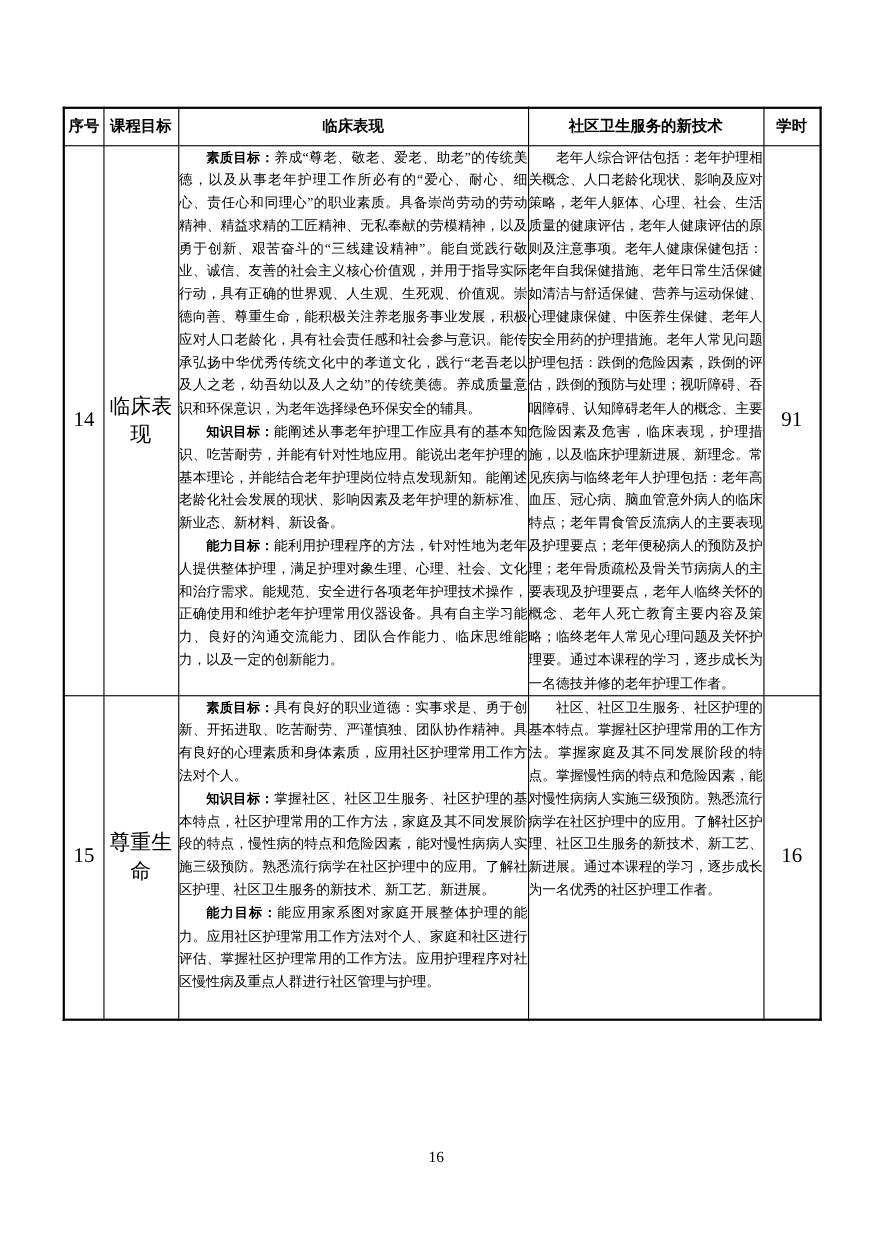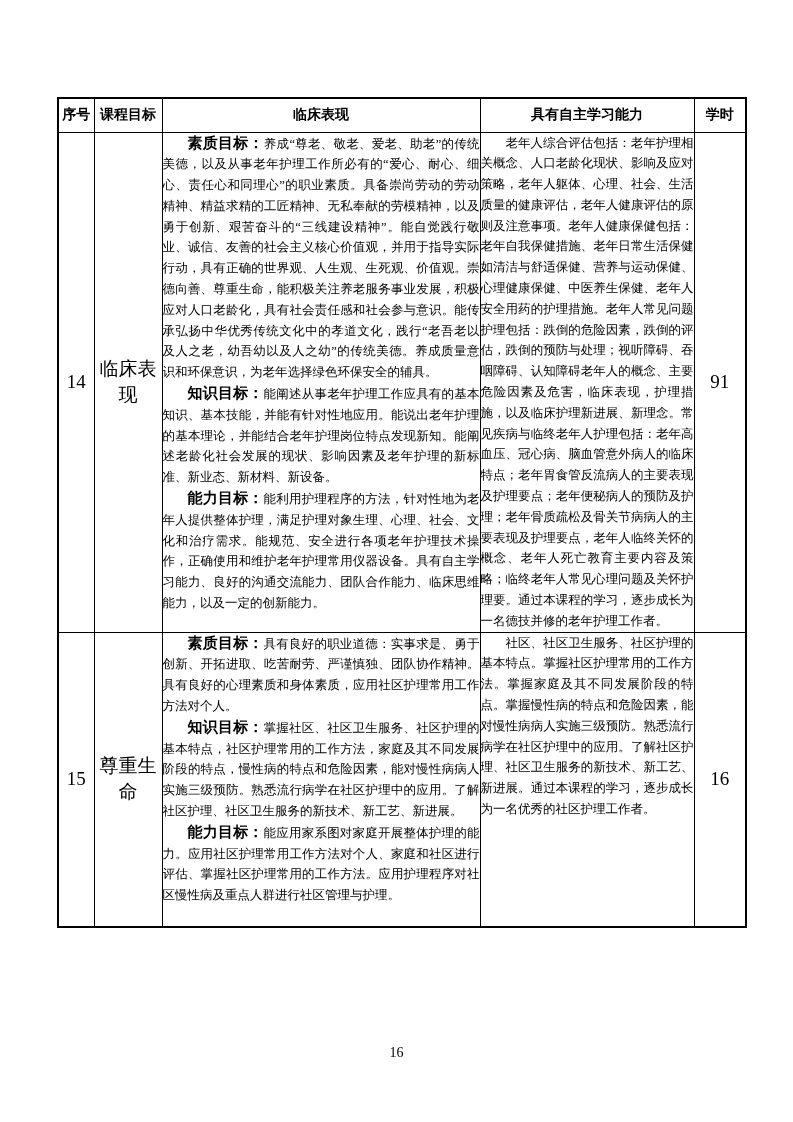--- a/index.html
+++ b/index.html
@@ -101,7 +101,7 @@
         <th class="hcell">序号</th>
         <th class="hcell">课程目标</th>
         <th class="hcell">临床表现</th>
-        <th class="hcell">具有自主学习能力</th>
+        <th class="hcell">社区卫生服务的新技术</th>
         <th class="hcell">学时</th>
       </tr>
     </thead>

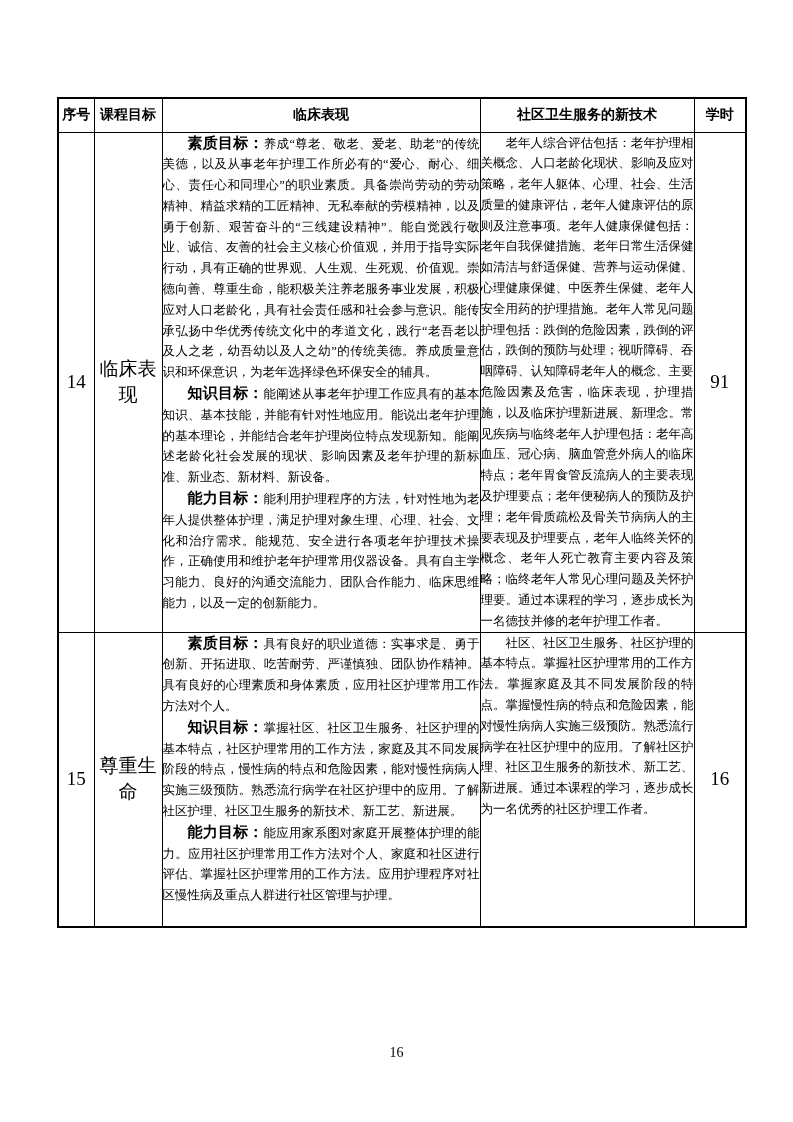--- a/index.html
+++ b/index.html
@@ -72,7 +72,7 @@
   td.text-cell .plabel {
     font-weight: bold;
     font-family: "Liberation Sans", "DejaVu Sans", sans-serif;
-    font-size: 15px;
+    font-size: 12px;
   }
   .page-number {
     position: absolute;

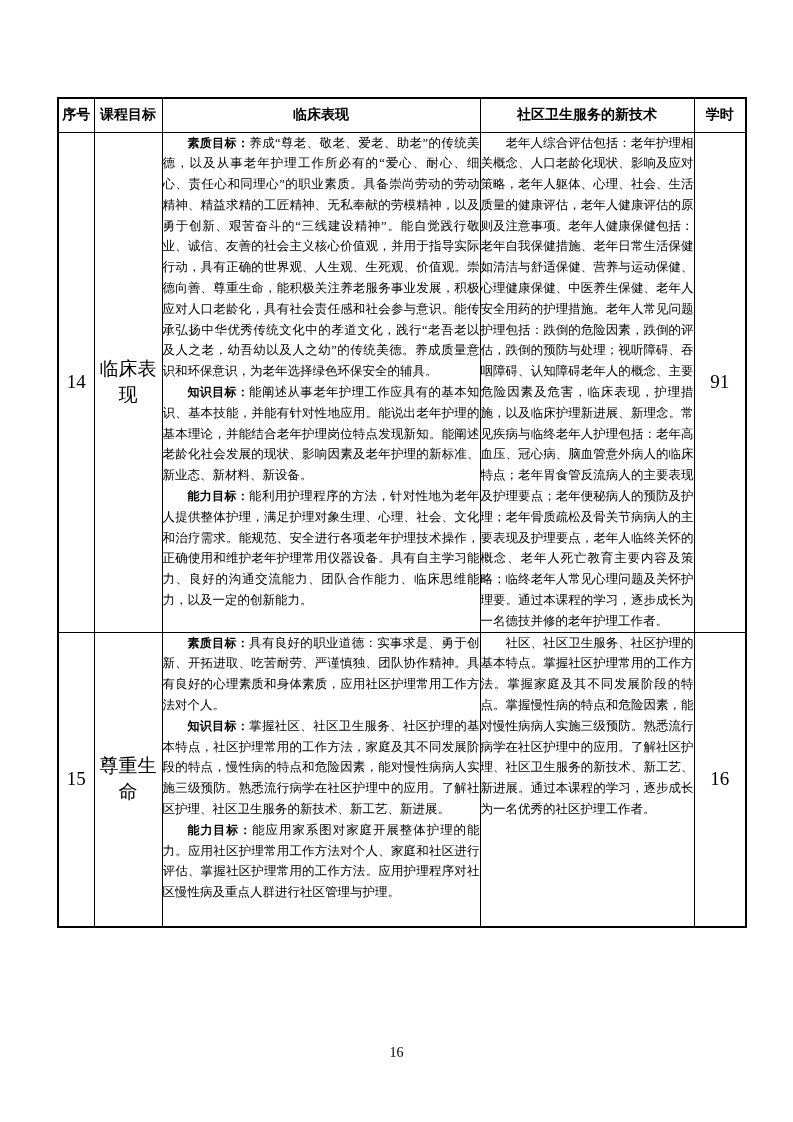--- a/index.html
+++ b/index.html
@@ -111,7 +111,7 @@
         <td class="center-cell">临床表现</td>
         <td class="text-cell">
           <p><span class="plabel">素质目标：</span><span>养成“尊老、敬老、爱老、助老”的传统美德，以及从事老年护理工作所必有的“爱心、耐心、细心、责任心和同理心”的职业素质。具备崇尚劳动的劳动精神、精益求精的工匠精神、无私奉献的劳模精神，以及勇于创新、艰苦奋斗的“三线建设精神”。能自觉践行敬业、诚信、友善的社会主义核心价值观，并用于指导实际行动，具有正确的世界观、人生观、生死观、价值观。崇德向善、尊重生命，能积极关注养老服务事业发展，积极应对人口老龄化，具有社会责任感和社会参与意识。能传承弘扬中华优秀传统文化中的孝道文化，践行“老吾老以及人之老，幼吾幼以及人之幼”的传统美德。养成质量意识和环保意识，为老年选择绿色环保安全的辅具。</span></p>
-          <p><span class="plabel">知识目标：</span><span>能阐述从事老年护理工作应具有的基本知识、基本技能，并能有针对性地应用。能说出老年护理的基本理论，并能结合老年护理岗位特点发现新知。能阐述老龄化社会发展的现状、影响因素及老年护理的新标准、新业态、新材料、新设备。</span></p>
+          <p><span class="plabel">知识目标：</span><span>能阐述从事老年护理工作应具有的基本知识、吃苦耐劳，并能有针对性地应用。能说出老年护理的基本理论，并能结合老年护理岗位特点发现新知。能阐述老龄化社会发展的现状、影响因素及老年护理的新标准、新业态、新材料、新设备。</span></p>
           <p><span class="plabel">能力目标：</span><span>能利用护理程序的方法，针对性地为老年人提供整体护理，满足护理对象生理、心理、社会、文化和治疗需求。能规范、安全进行各项老年护理技术操作，正确使用和维护老年护理常用仪器设备。具有自主学习能力、良好的沟通交流能力、团队合作能力、临床思维能力，以及一定的创新能力。</span></p>
         </td>
         <td class="text-cell">

